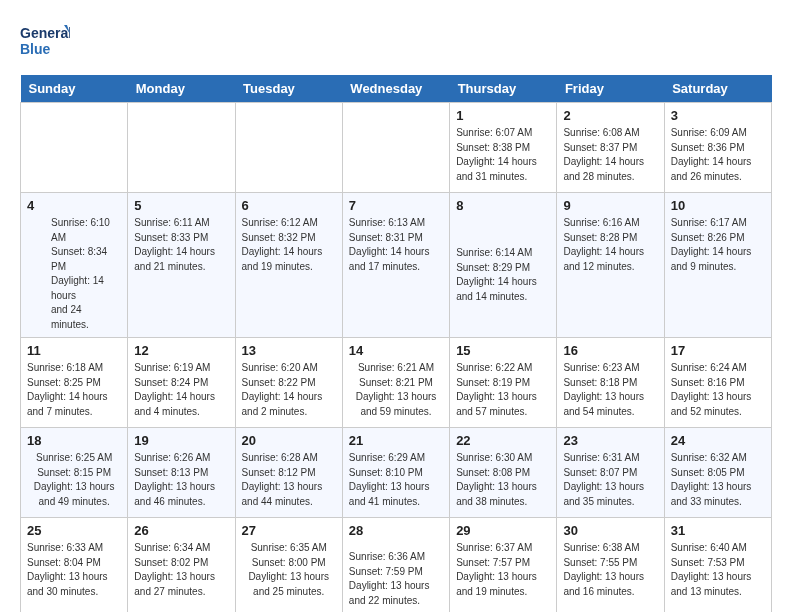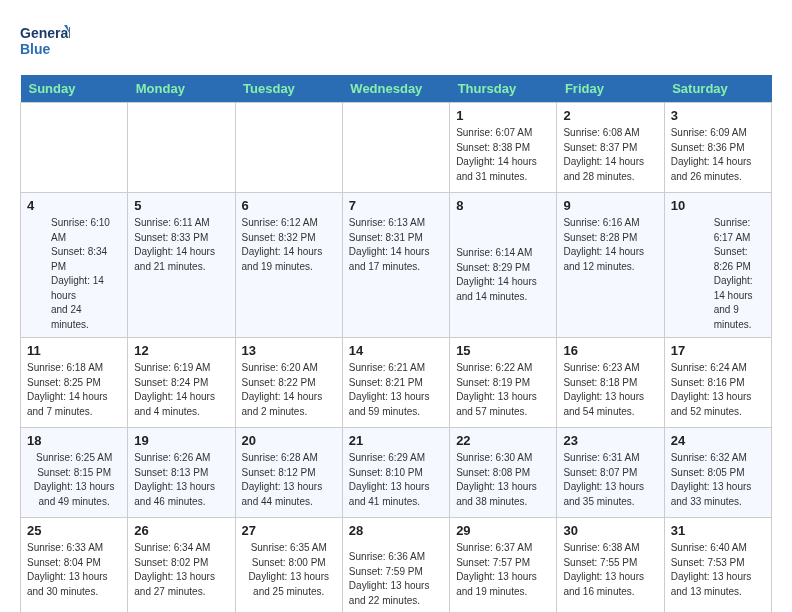--- a/index.html
+++ b/index.html
@@ -40,7 +40,7 @@
     }
     th {
       background-color: #2a6db5;
-      color: #86efac;
+      color: #ffffff;
       text-align: left;
       padding: 6px 8px;
       font-size: 13px;

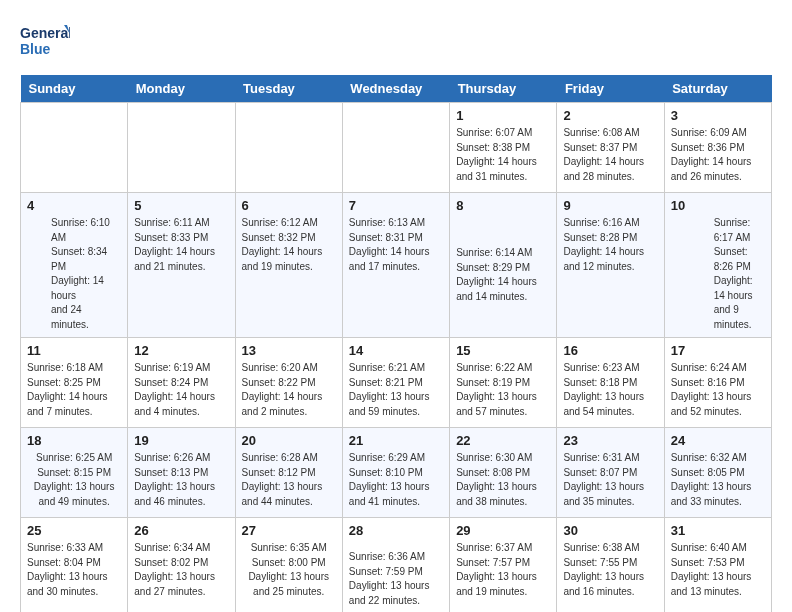--- a/index.html
+++ b/index.html
@@ -176,7 +176,7 @@
         </td>
         <td>
           <div class="day-num">10</div>
-          <div class="day-info" style="white-space: pre-line; margin-left: 43px;">Sunrise: 6:17 AM
+          <div class="day-info" style="white-space: pre-line;">Sunrise: 6:17 AM
 Sunset: 8:26 PM
 Daylight: 14 hours
 and 9 minutes.</div>

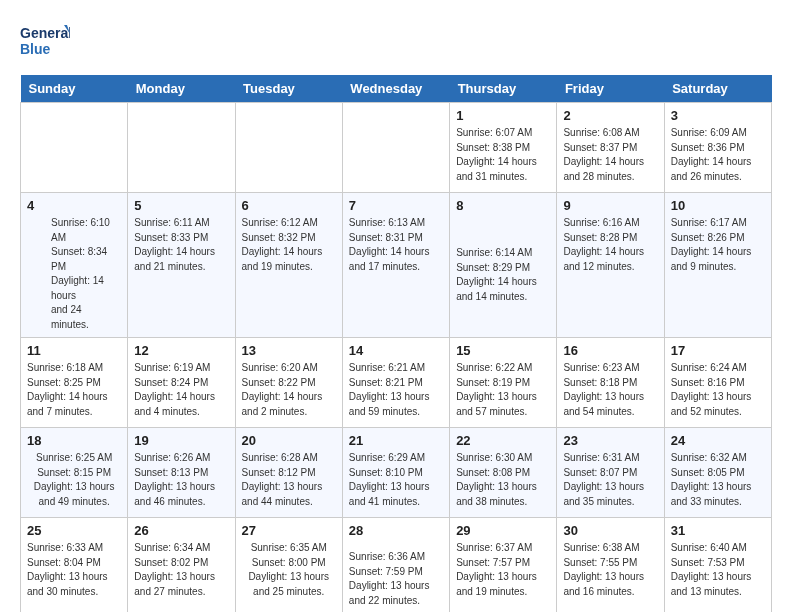--- a/index.html
+++ b/index.html
@@ -206,7 +206,7 @@
         </td>
         <td>
           <div class="day-num">14</div>
-          <div class="day-info" style="white-space: pre-line;">Sunrise: 6:21 AM
+          <div class="day-info" style="white-space: pre-line; text-align: center;">Sunrise: 6:21 AM
 Sunset: 8:21 PM
 Daylight: 13 hours
 and 59 minutes.</div>

